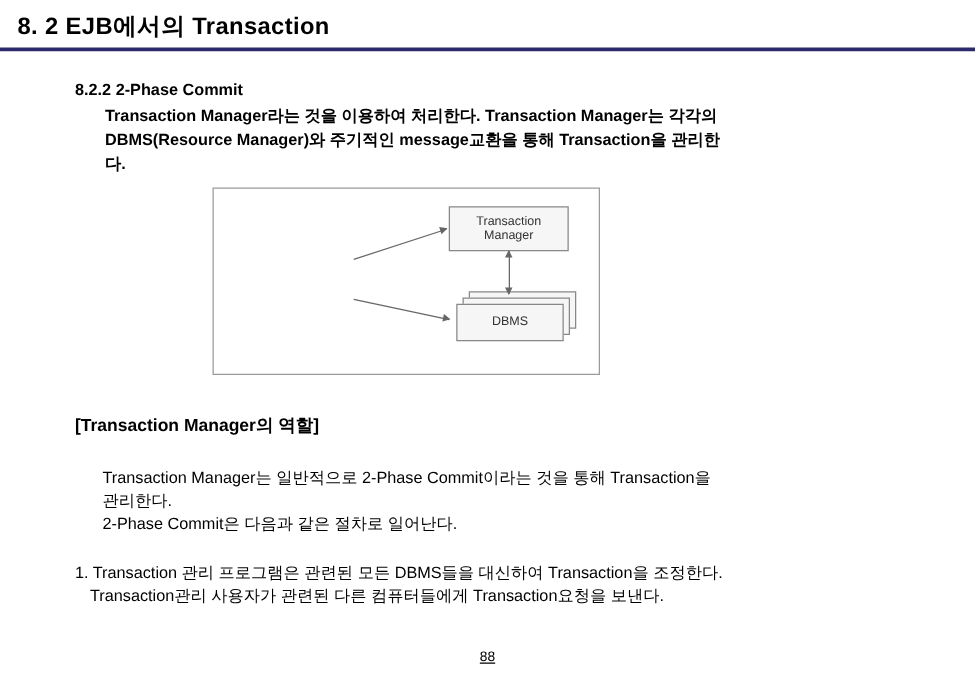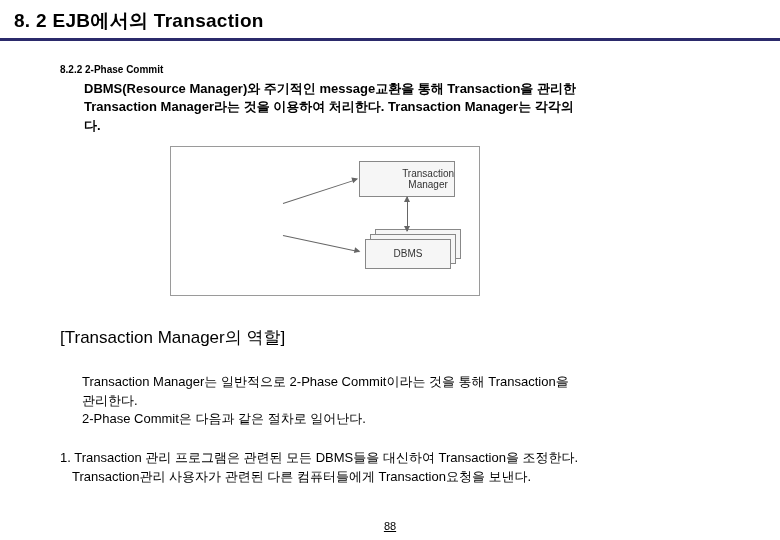--- a/index.html
+++ b/index.html
@@ -28,7 +28,7 @@
       font-weight: bold;
     }
     .sub-heading {
-      font-size: 10px;
+      font-size: 13px;
       font-weight: bold;
       margin-bottom: 2px;
     }

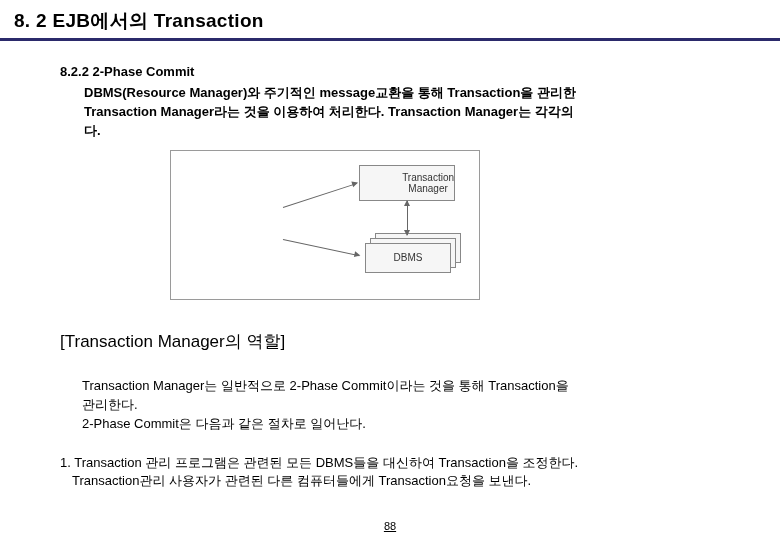--- a/index.html
+++ b/index.html
@@ -200,8 +200,8 @@
   <div class="sub-heading">8.2.2 2-Phase Commit</div>
 
   <div class="para1">
+    <span class="ind">Transaction Manager라는 것을 이용하여 처리한다. Transaction Manager는 각각의</span>
     <span class="ind">DBMS(Resource Manager)와 주기적인 message교환을 통해 Transaction을 관리한</span>
-    <span class="ind">Transaction Manager라는 것을 이용하여 처리한다. Transaction Manager는 각각의</span>
     <span class="ind">다.</span>
   </div>
 

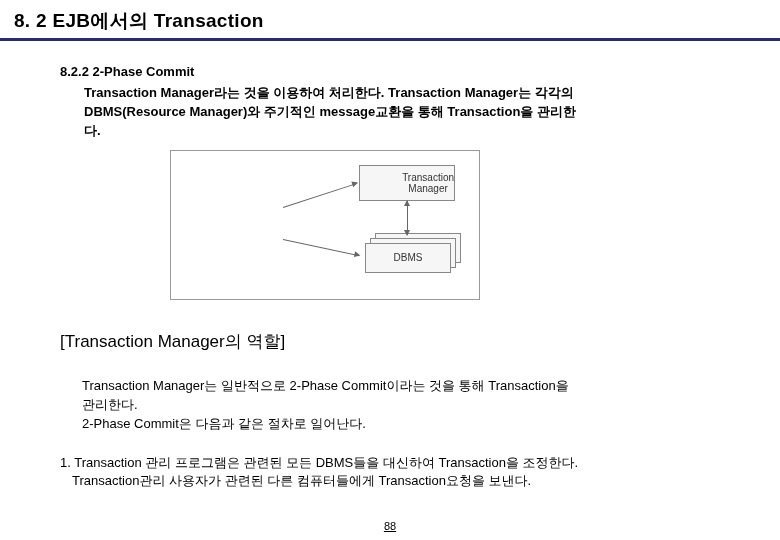--- a/index.html
+++ b/index.html
@@ -77,7 +77,7 @@
       background: #f6f6f6;
       display: flex;
       align-items: center;
-      justify-content: flex-end;
+      justify-content: center;
       font-size: 10px;
       text-align: center;
       color: #333;

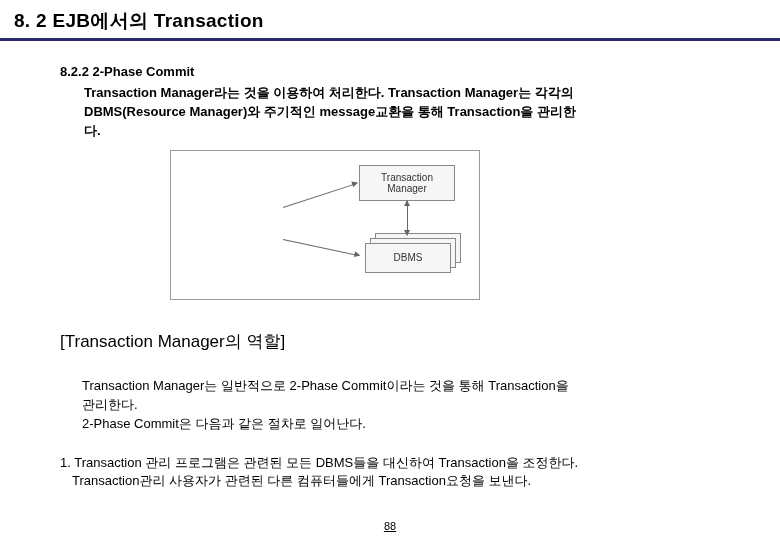--- a/index.html
+++ b/index.html
@@ -147,8 +147,8 @@
     }
     .caption {
       margin: 30px 0 0 0;
-      font-size: 17px;
-      font-weight: normal;
+      font-size: 14px;
+      font-weight: bold;
     }
     .para2 {
       margin-top: 22px;

